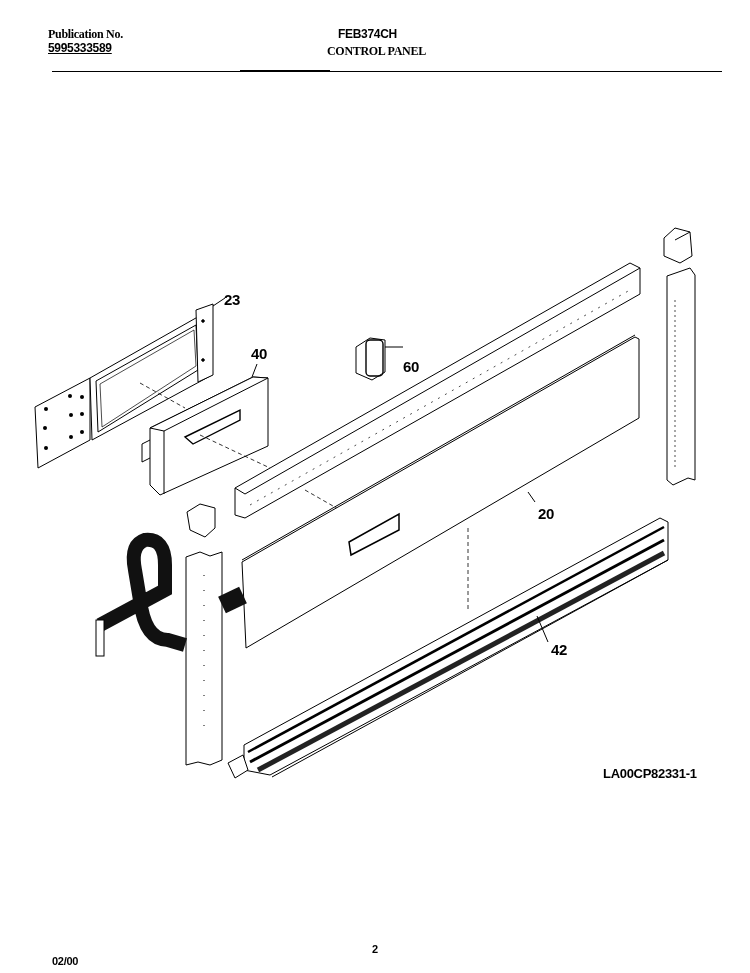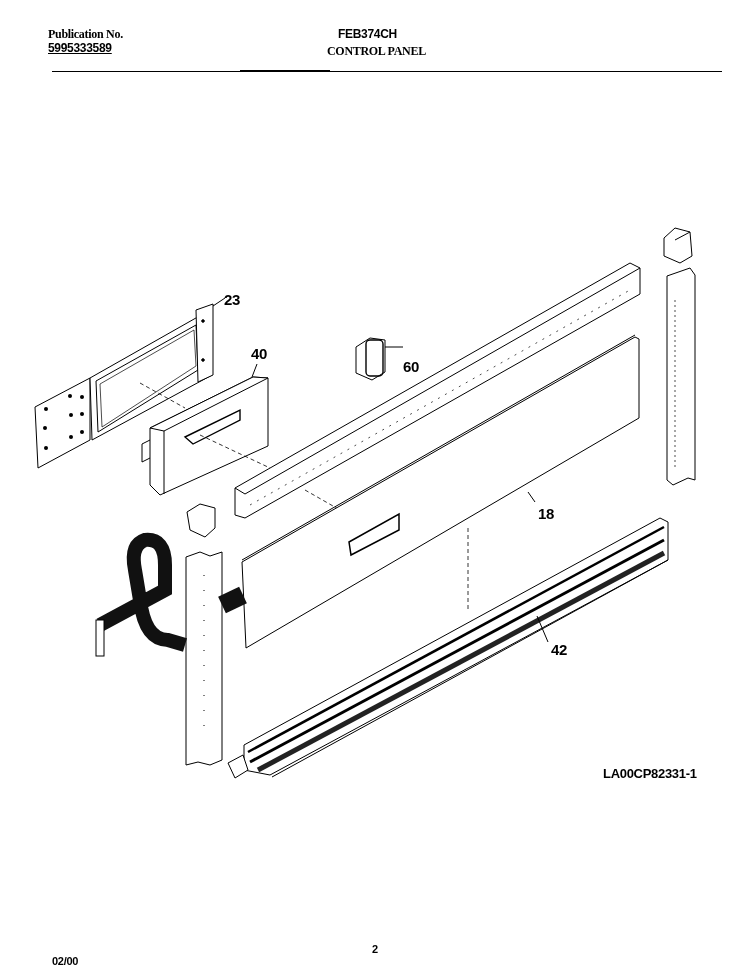--- a/index.html
+++ b/index.html
@@ -123,7 +123,7 @@
 <div class="callout" style="left:224px; top:291px;">23</div>
 <div class="callout" style="left:251px; top:345px;">40</div>
 <div class="callout" style="left:403px; top:340px;margin-top:18px;">60</div>
-<div class="callout" style="left:538px; top:505px;">18</div>
+<div class="callout" style="left:538px; top:505px;">20</div>
 <div class="callout" style="left:551px; top:641px;">42</div>
 
 <div class="txt" style="left:603px; top:766px; font-size:13px;">LA00CP82331-1</div>

